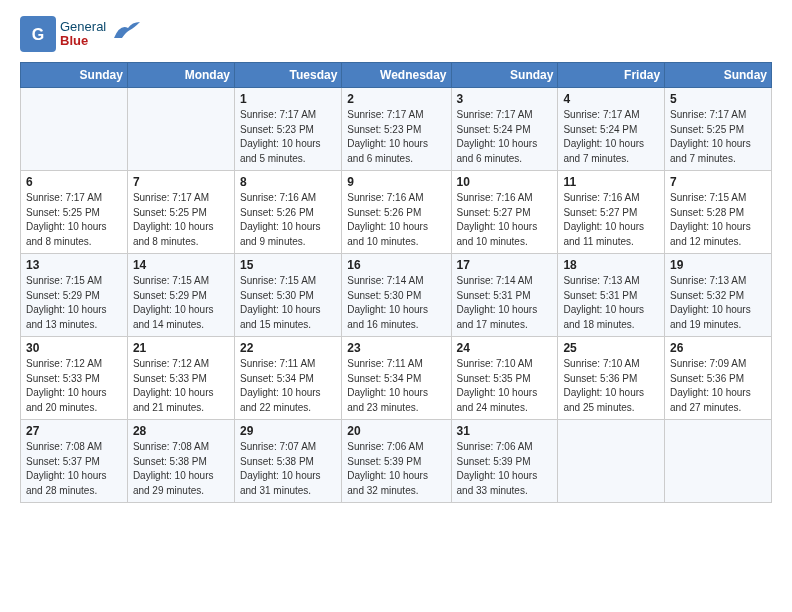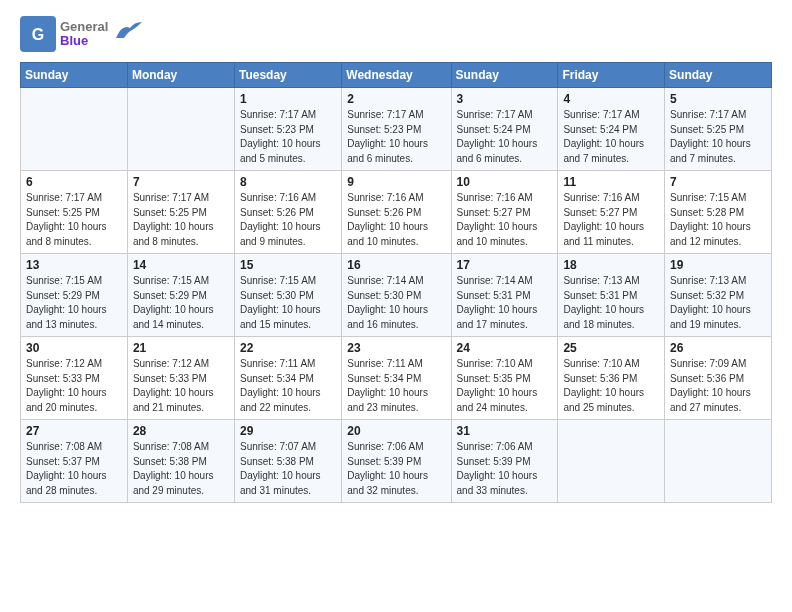--- a/index.html
+++ b/index.html
@@ -91,7 +91,7 @@
         </svg>
       </div>
       <div>
-        <div style="font-size:13px;font-weight:bold;color:#737373;line-height:1.1;">General</div>
+        <div style="font-size:13px;font-weight:normal;color:#0c4a6e;line-height:1.1;">General</div>
         <div style="font-size:13px;font-weight:bold;color:#6d28d9;line-height:1.1;">Blue</div>
       </div>
       <svg width="28" height="20" viewBox="0 0 28 20" style="margin-left:2px;margin-top:-8px;">

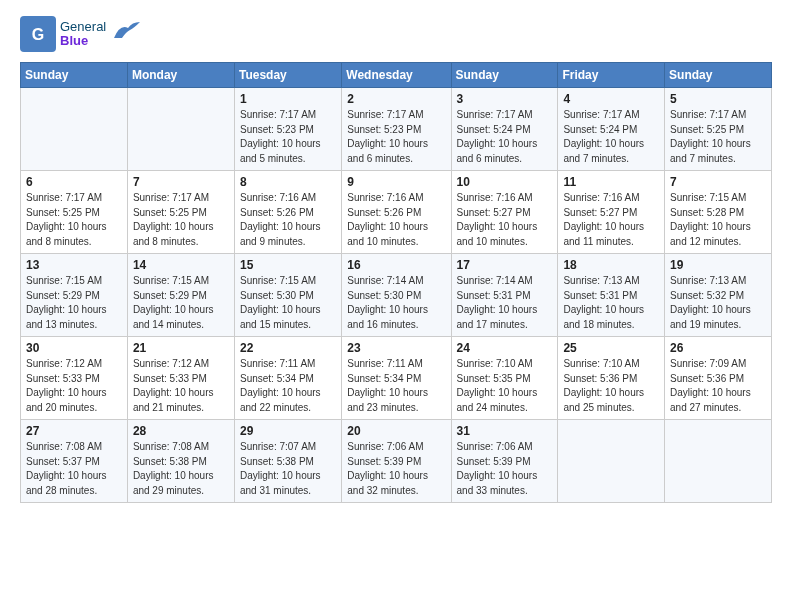--- a/index.html
+++ b/index.html
@@ -92,7 +92,7 @@
       </div>
       <div>
         <div style="font-size:13px;font-weight:normal;color:#0c4a6e;line-height:1.1;">General</div>
-        <div style="font-size:13px;font-weight:bold;color:#6d28d9;line-height:1.1;">Blue</div>
+        <div style="font-size:13px;font-weight:bold;color:#b91c1c;line-height:1.1;">Blue</div>
       </div>
       <svg width="28" height="20" viewBox="0 0 28 20" style="margin-left:2px;margin-top:-8px;">
         <path d="M2,18 Q8,4 16,8 Q20,2 28,2 Q22,8 18,10 Q14,12 10,18 Z" fill="#4a7fc1"></path>

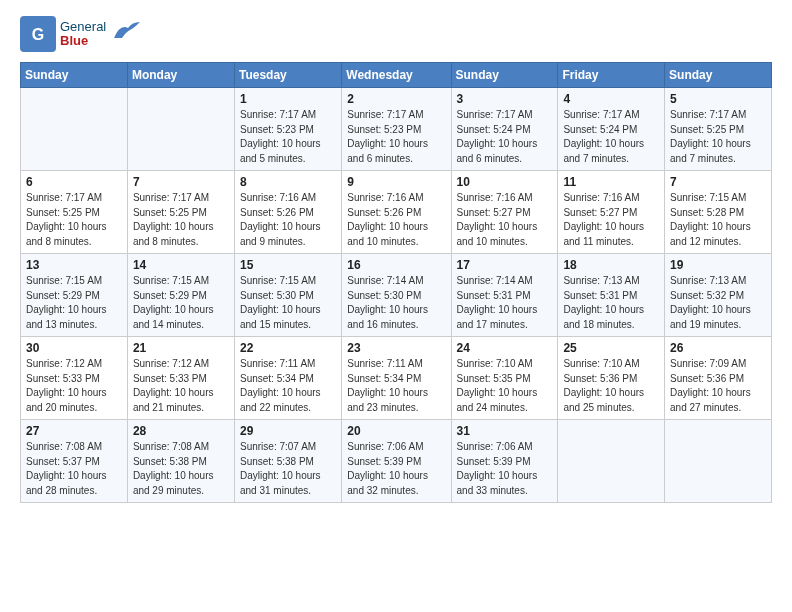--- a/index.html
+++ b/index.html
@@ -43,7 +43,7 @@
       background-color: #4a7fc1;
       color: #fff;
       padding: 5px 4px;
-      text-align: left;
+      text-align: right;
       font-size: 12px;
       font-weight: bold;
       border: 1px solid #3a6aa0;

